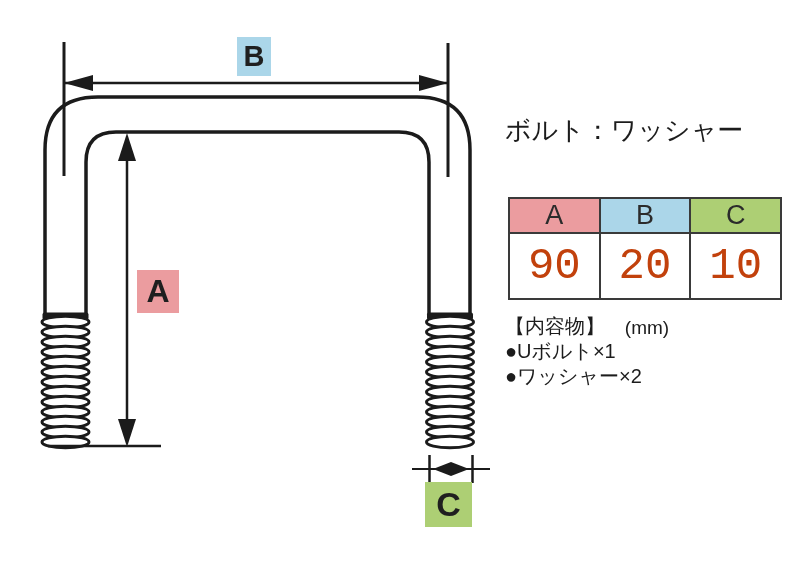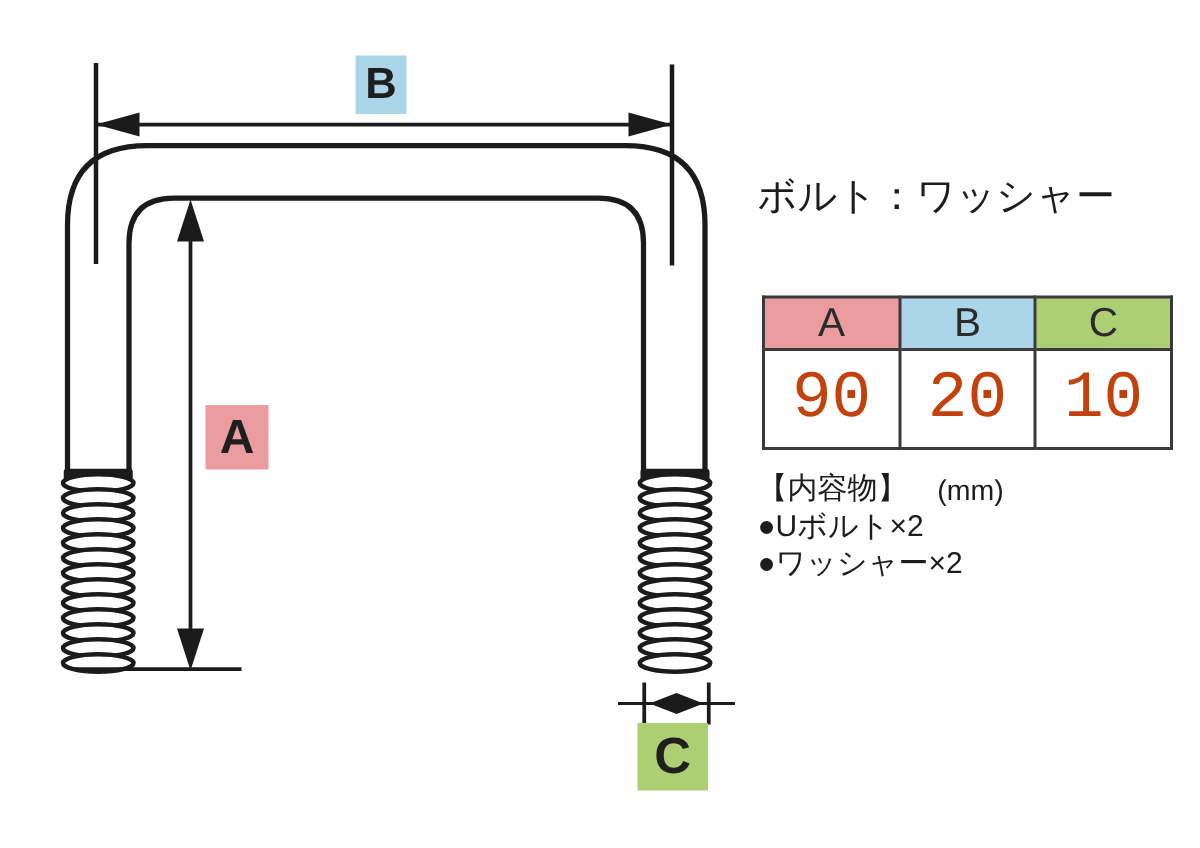--- a/index.html
+++ b/index.html
@@ -137,7 +137,7 @@
 
   <div class="contents">
     <div class="c-head">【内容物】</div>
-    <div class="c-item">●Uボルト×2</div>
+    <div class="c-item">●Uボルト×1</div>
     <div class="c-item">●ワッシャー×2</div>
   </div>
 

